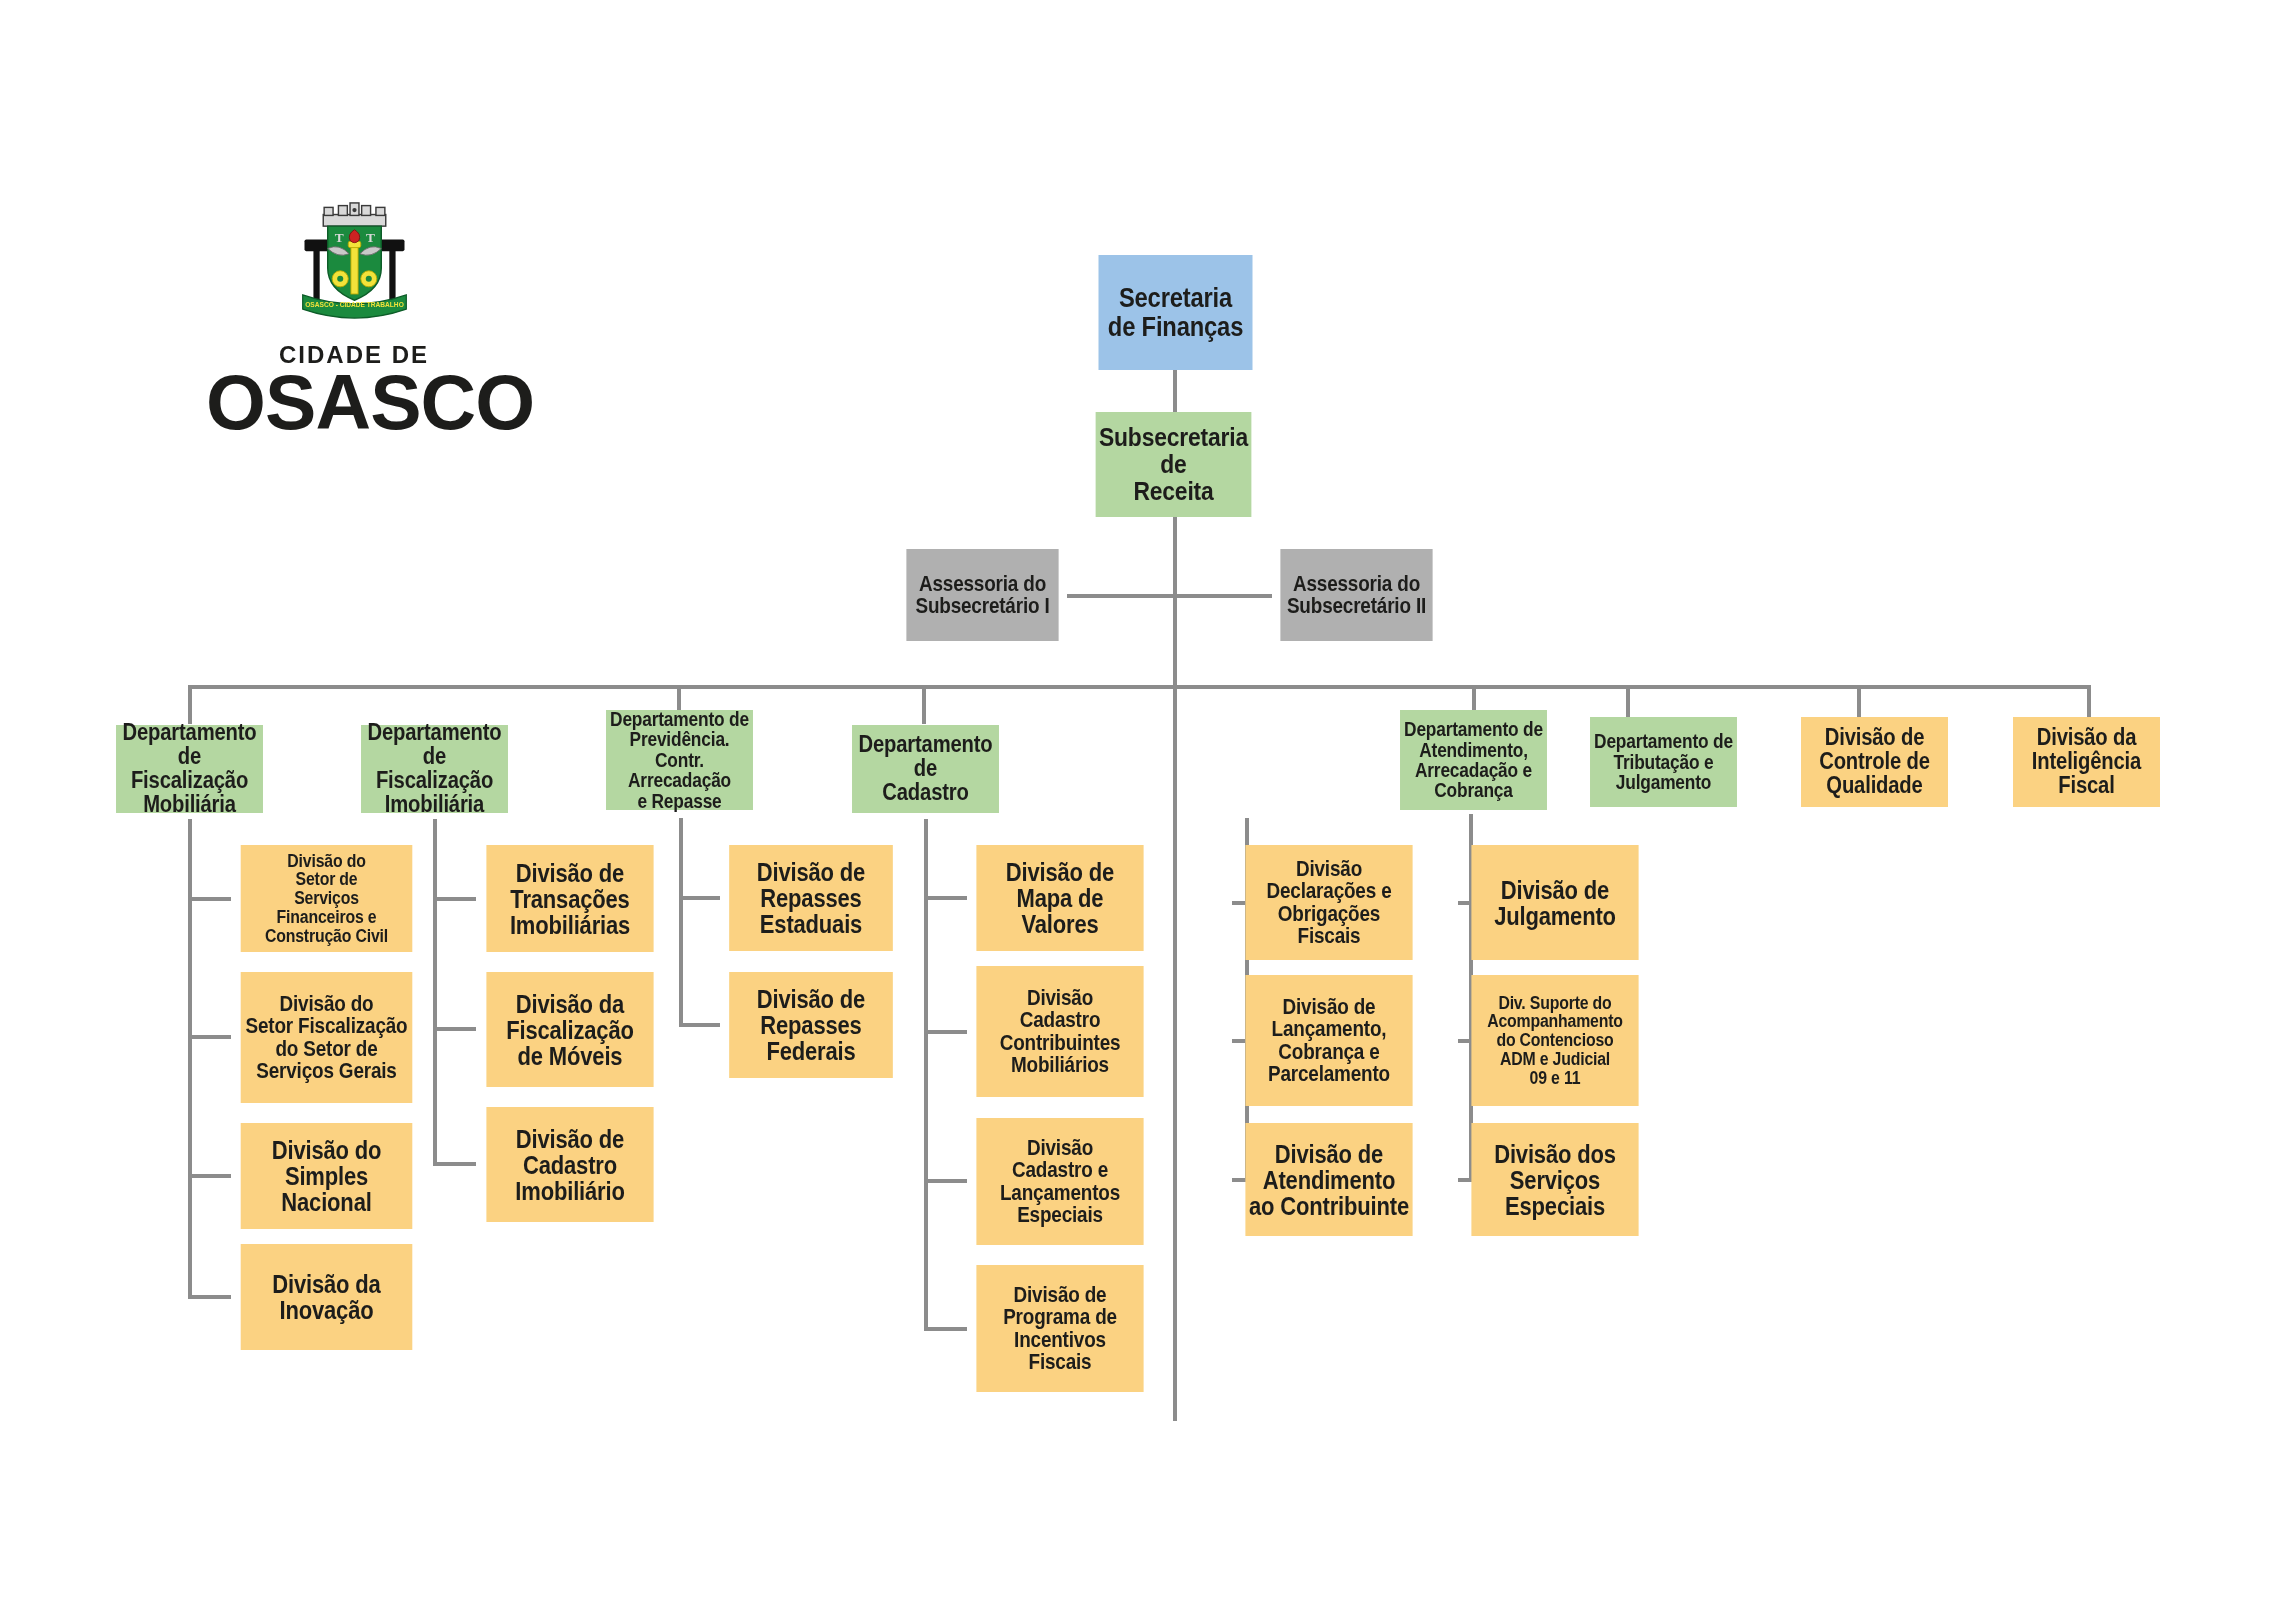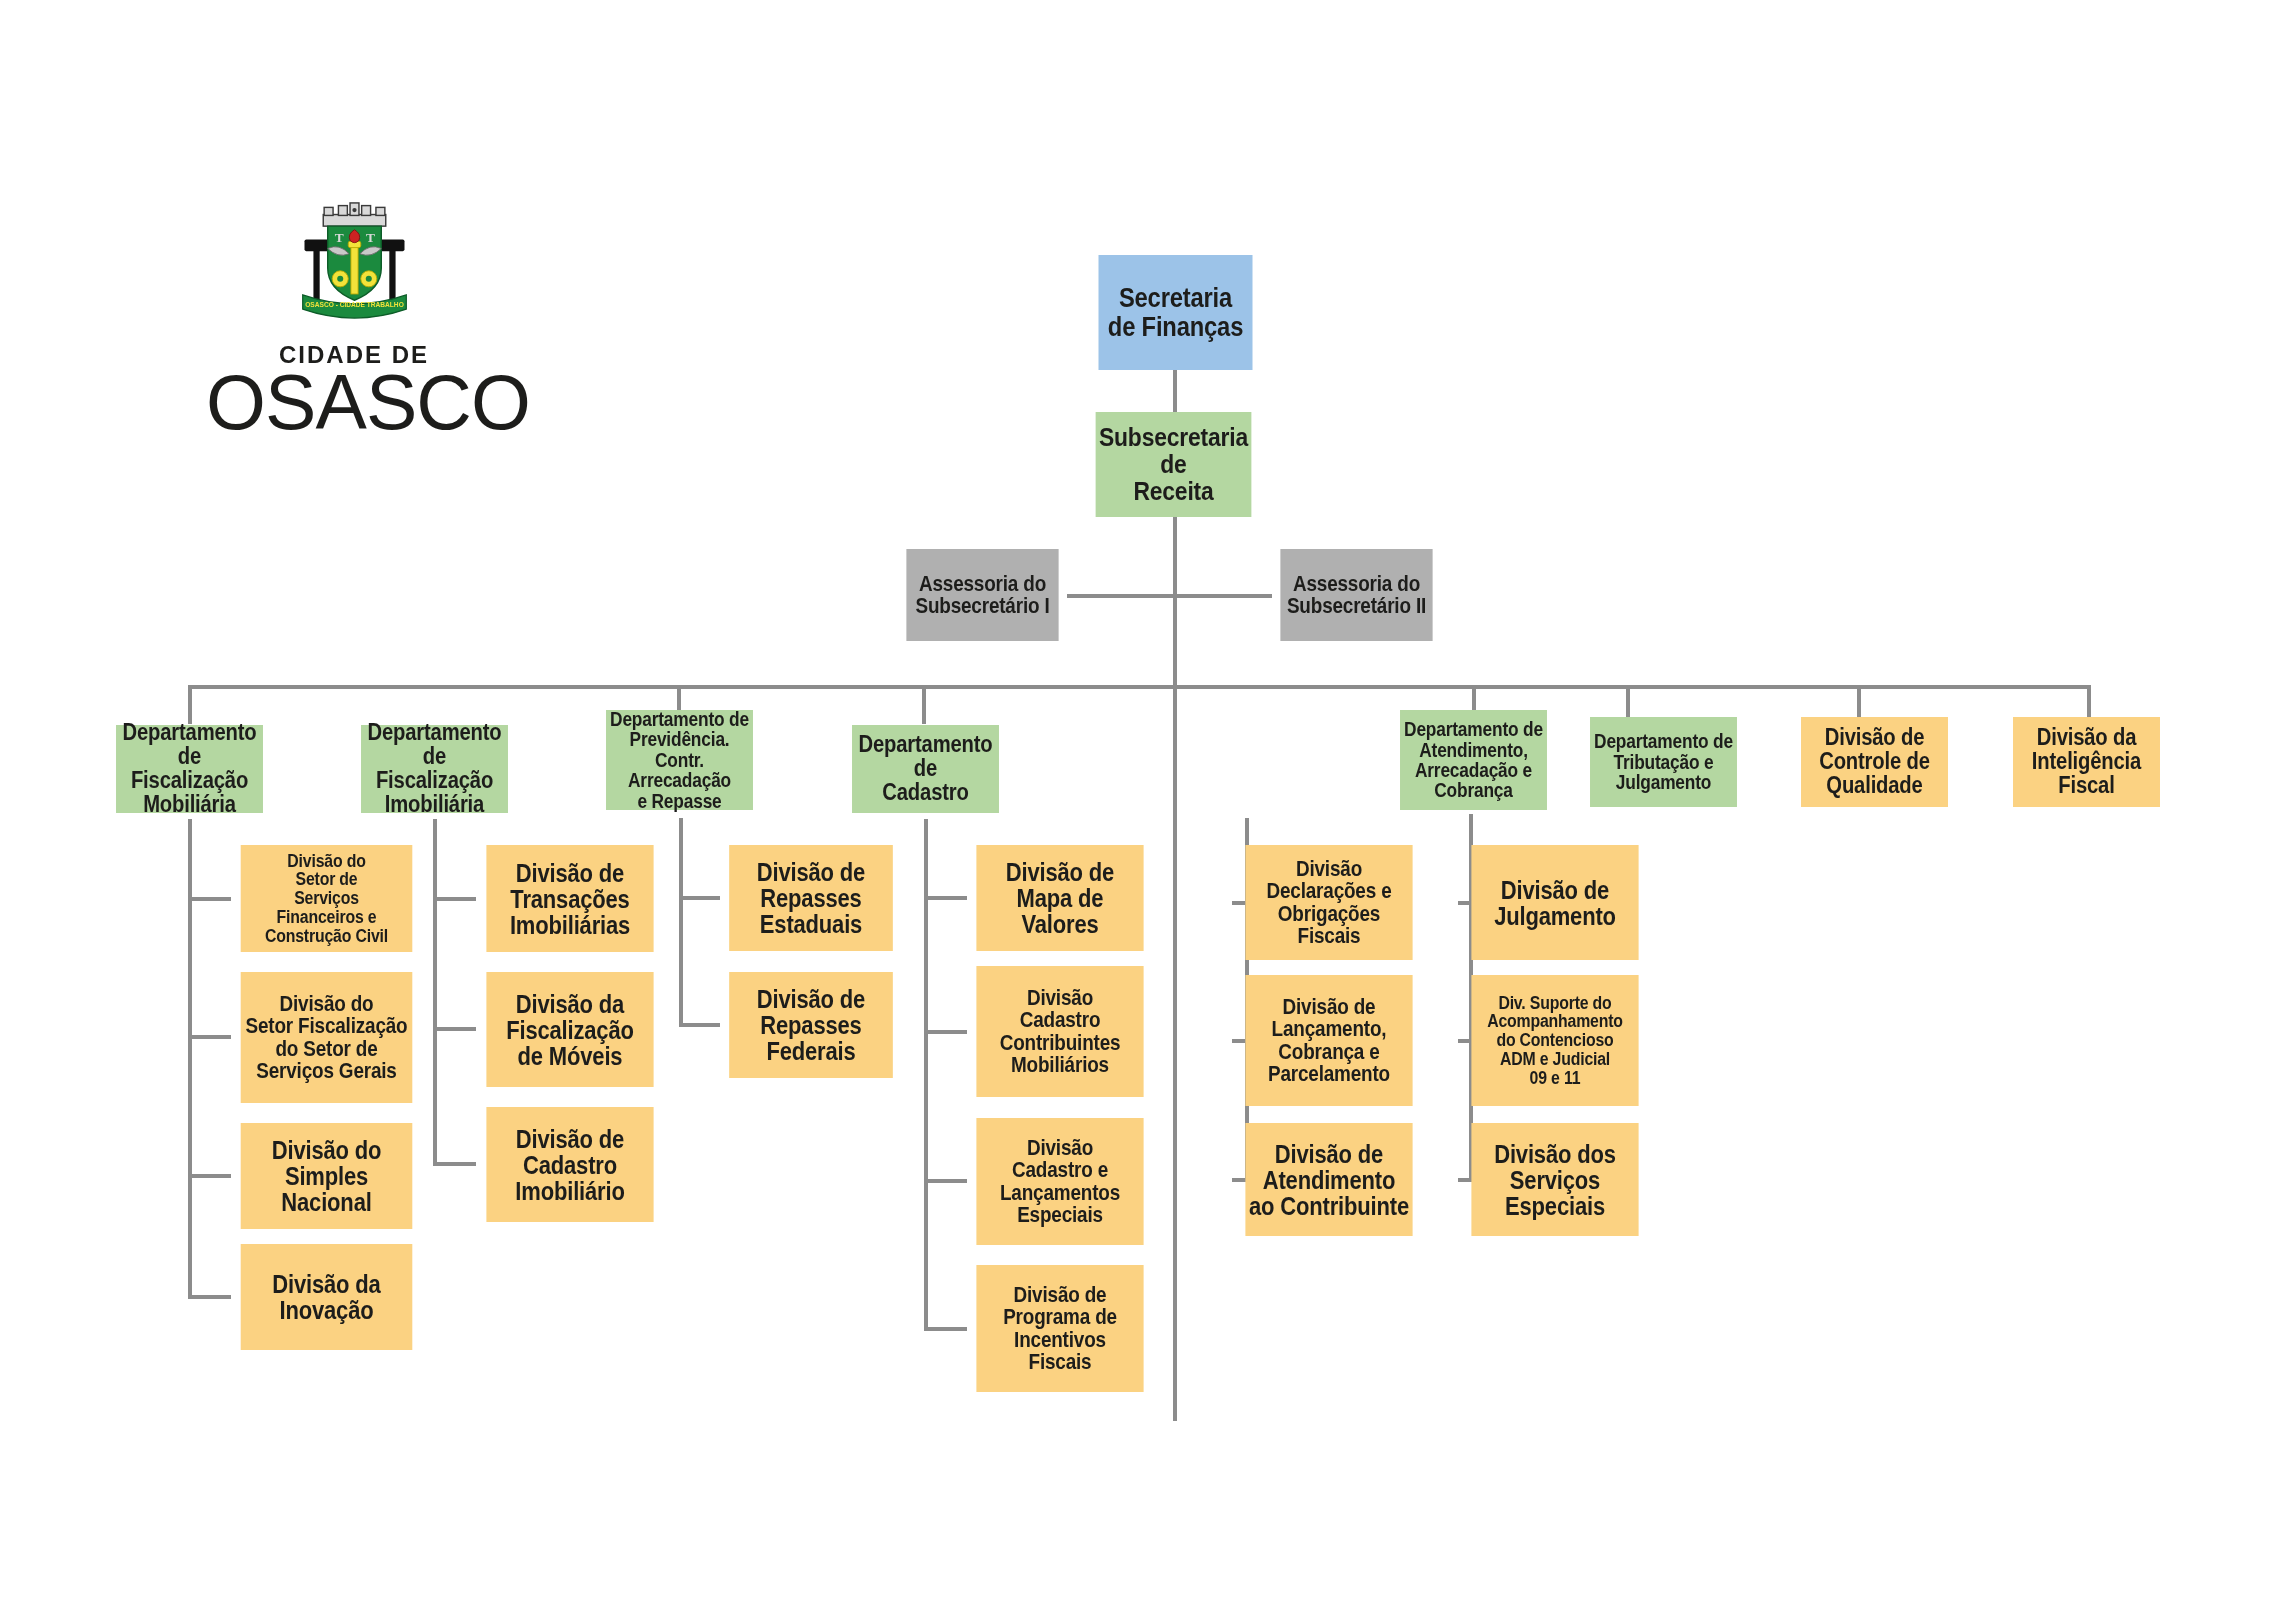--- a/index.html
+++ b/index.html
@@ -68,7 +68,7 @@
   .osasco{
     text-align:center;
     font-family:"Liberation Sans",sans-serif;
-    font-weight:400;
+    font-weight:700;
     font-size:77px;
     letter-spacing:-0.9px;
     color:#1d1d1b;

